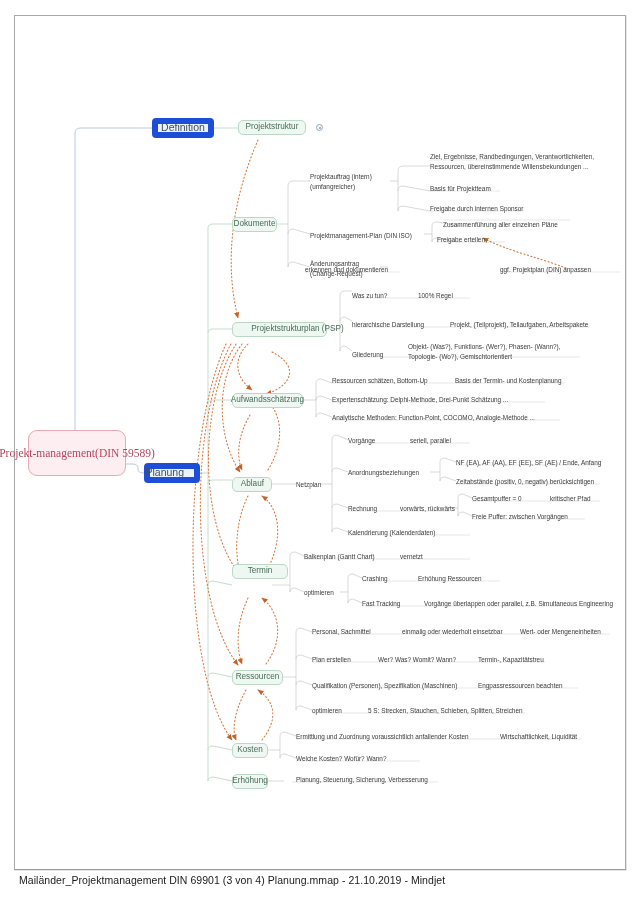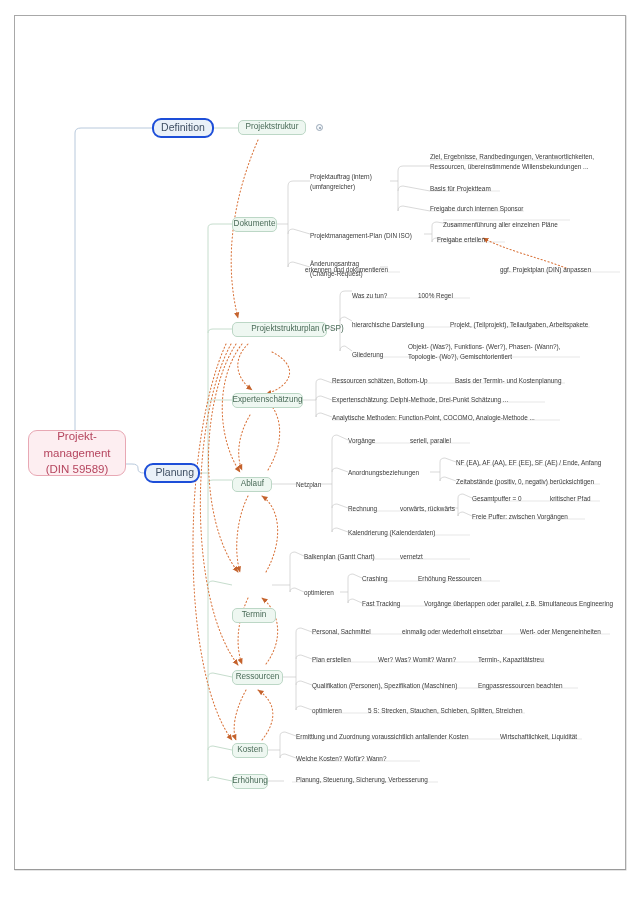--- a/index.html
+++ b/index.html
@@ -67,12 +67,12 @@
     line-height: 1.45;
   }
   .node.lvl1 {
-    border: 2px solid #1d4ed8;
+    border: 6px solid #1d4ed8;
     background: #eaf1f8;
-    border-radius: 9px;
+    border-radius: 4px;
     color: #3f4f63;
     font-size: 10.5px;
-    padding: 3px 4px;
+    padding: 3px 10px;
   }
   .node.lvl2 {
     border: 1px solid #bcd7c6;

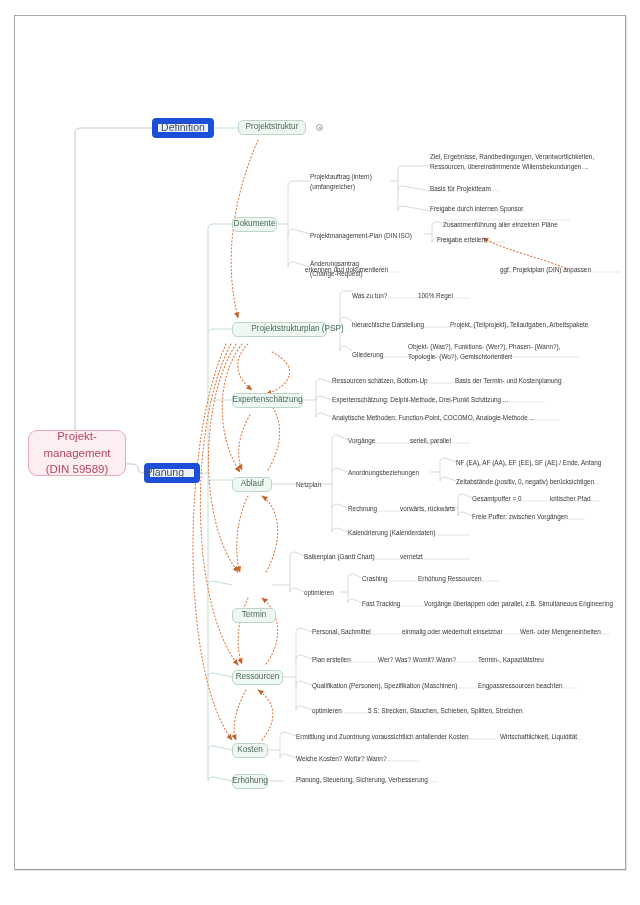--- a/index.html
+++ b/index.html
@@ -345,7 +345,7 @@
   </div>
 
   <div class="node lvl2" style="left:232px; top:393px; width:71px; height:15px;">
-    <span>Expertenschätzung</span>
+    <span>Aufwandsschätzung</span>
   </div>
 
   <div class="node lvl2" style="left:232px; top:477px; width:40px; height:15px;justify-content:flex-end;">

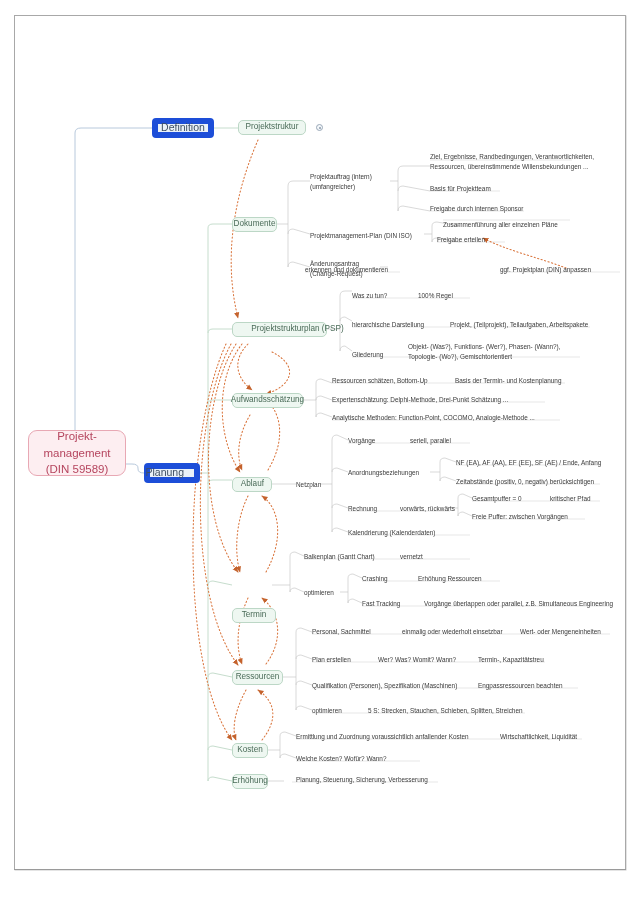--- a/index.html
+++ b/index.html
@@ -62,9 +62,10 @@
     border-radius: 9px;
     color: #b5455e;
     font-size: 11.5px;
-    flex-direction: column;
+    flex-direction: row;
     padding: 6px 10px;
     line-height: 1.45;
+    font-family: Liberation Serif, serif;
   }
   .node.lvl1 {
     border: 6px solid #1d4ed8;

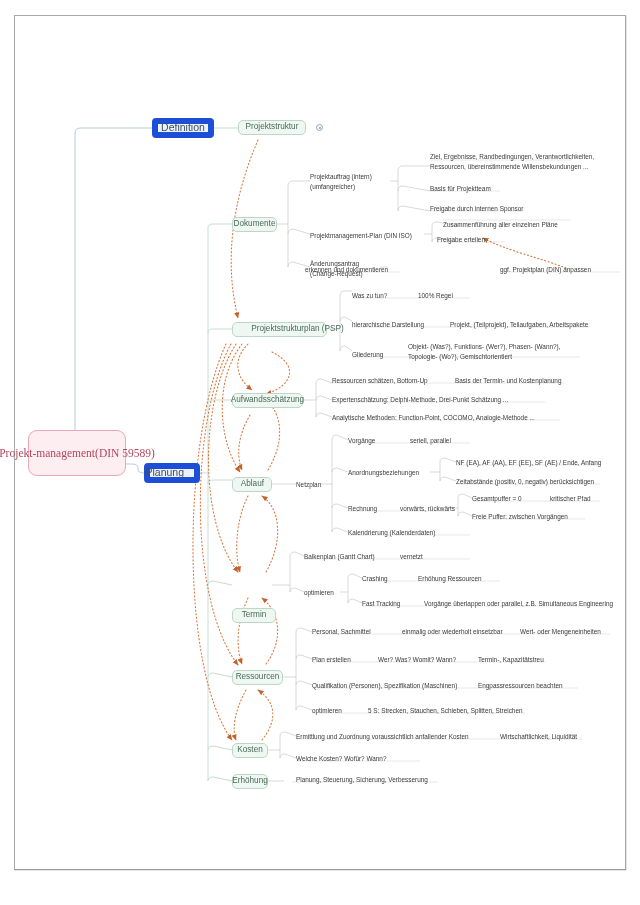--- a/index.html
+++ b/index.html
@@ -353,7 +353,7 @@
     <span>Ablauf</span>
   </div>
 
-  <div class="node lvl2" style="left:232px; top:608px; width:44px; height:15px;">
+  <div class="node lvl2" style="left:232px; top:564px; width:56px; height:15px;">
     <span>Termin</span>
   </div>
 

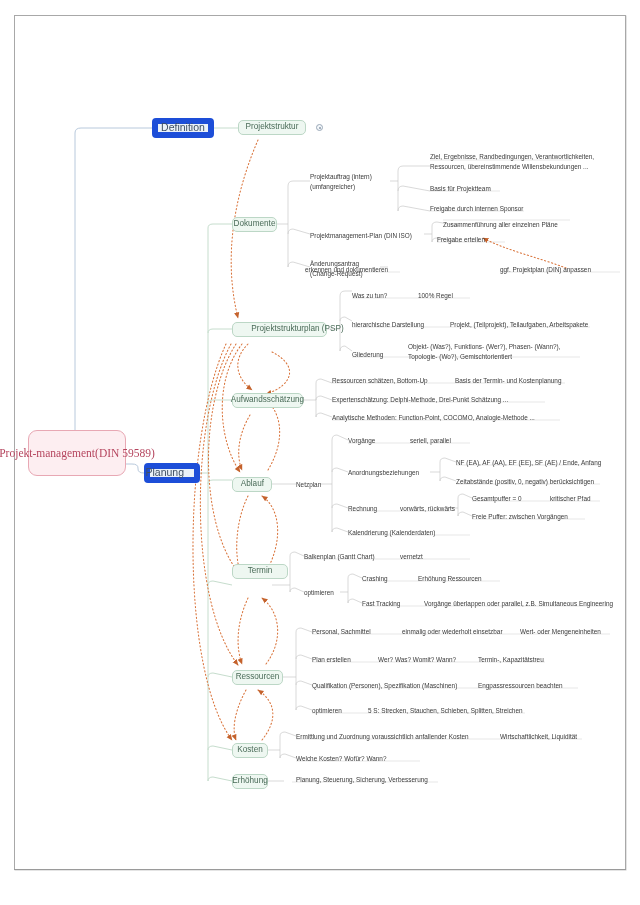--- a/index.html
+++ b/index.html
@@ -437,6 +437,7 @@
   <div class="leaf" style="left:296px; top:775px;">Planung, Steuerung, Sicherung, Verbesserung</div>
 
   <div id="footer-rule"></div>
+  <div id="footer-text">Mailänder_Projektmanagement DIN 69901 (3 von 4) Planung.mmap - 21.10.2019 - Mindjet</div>
 
 </div>
 

